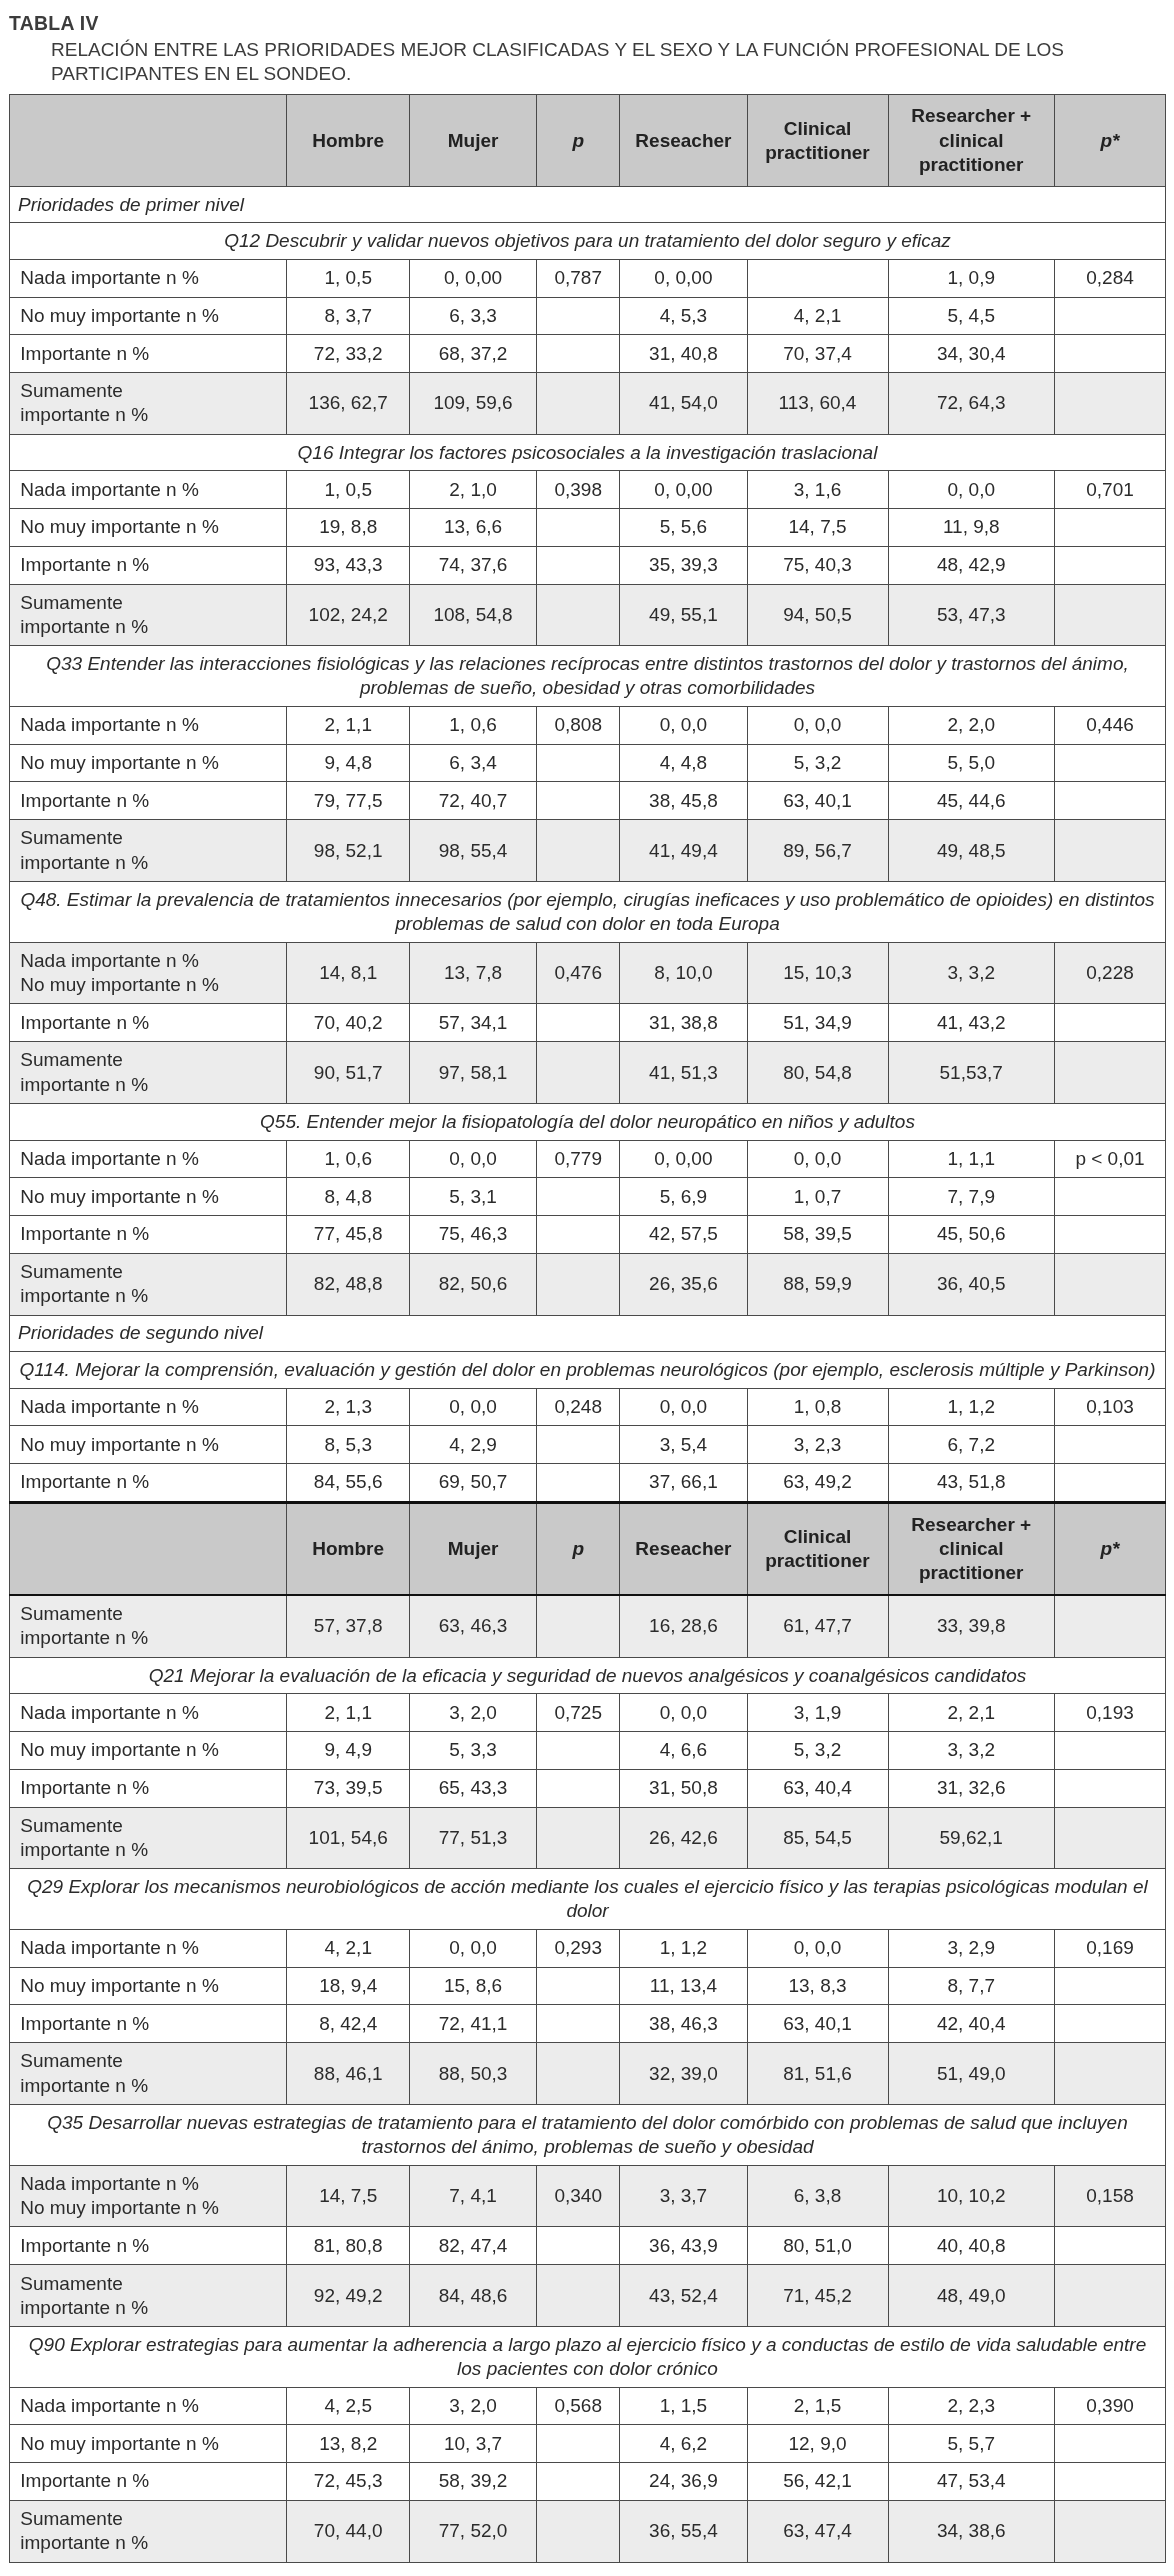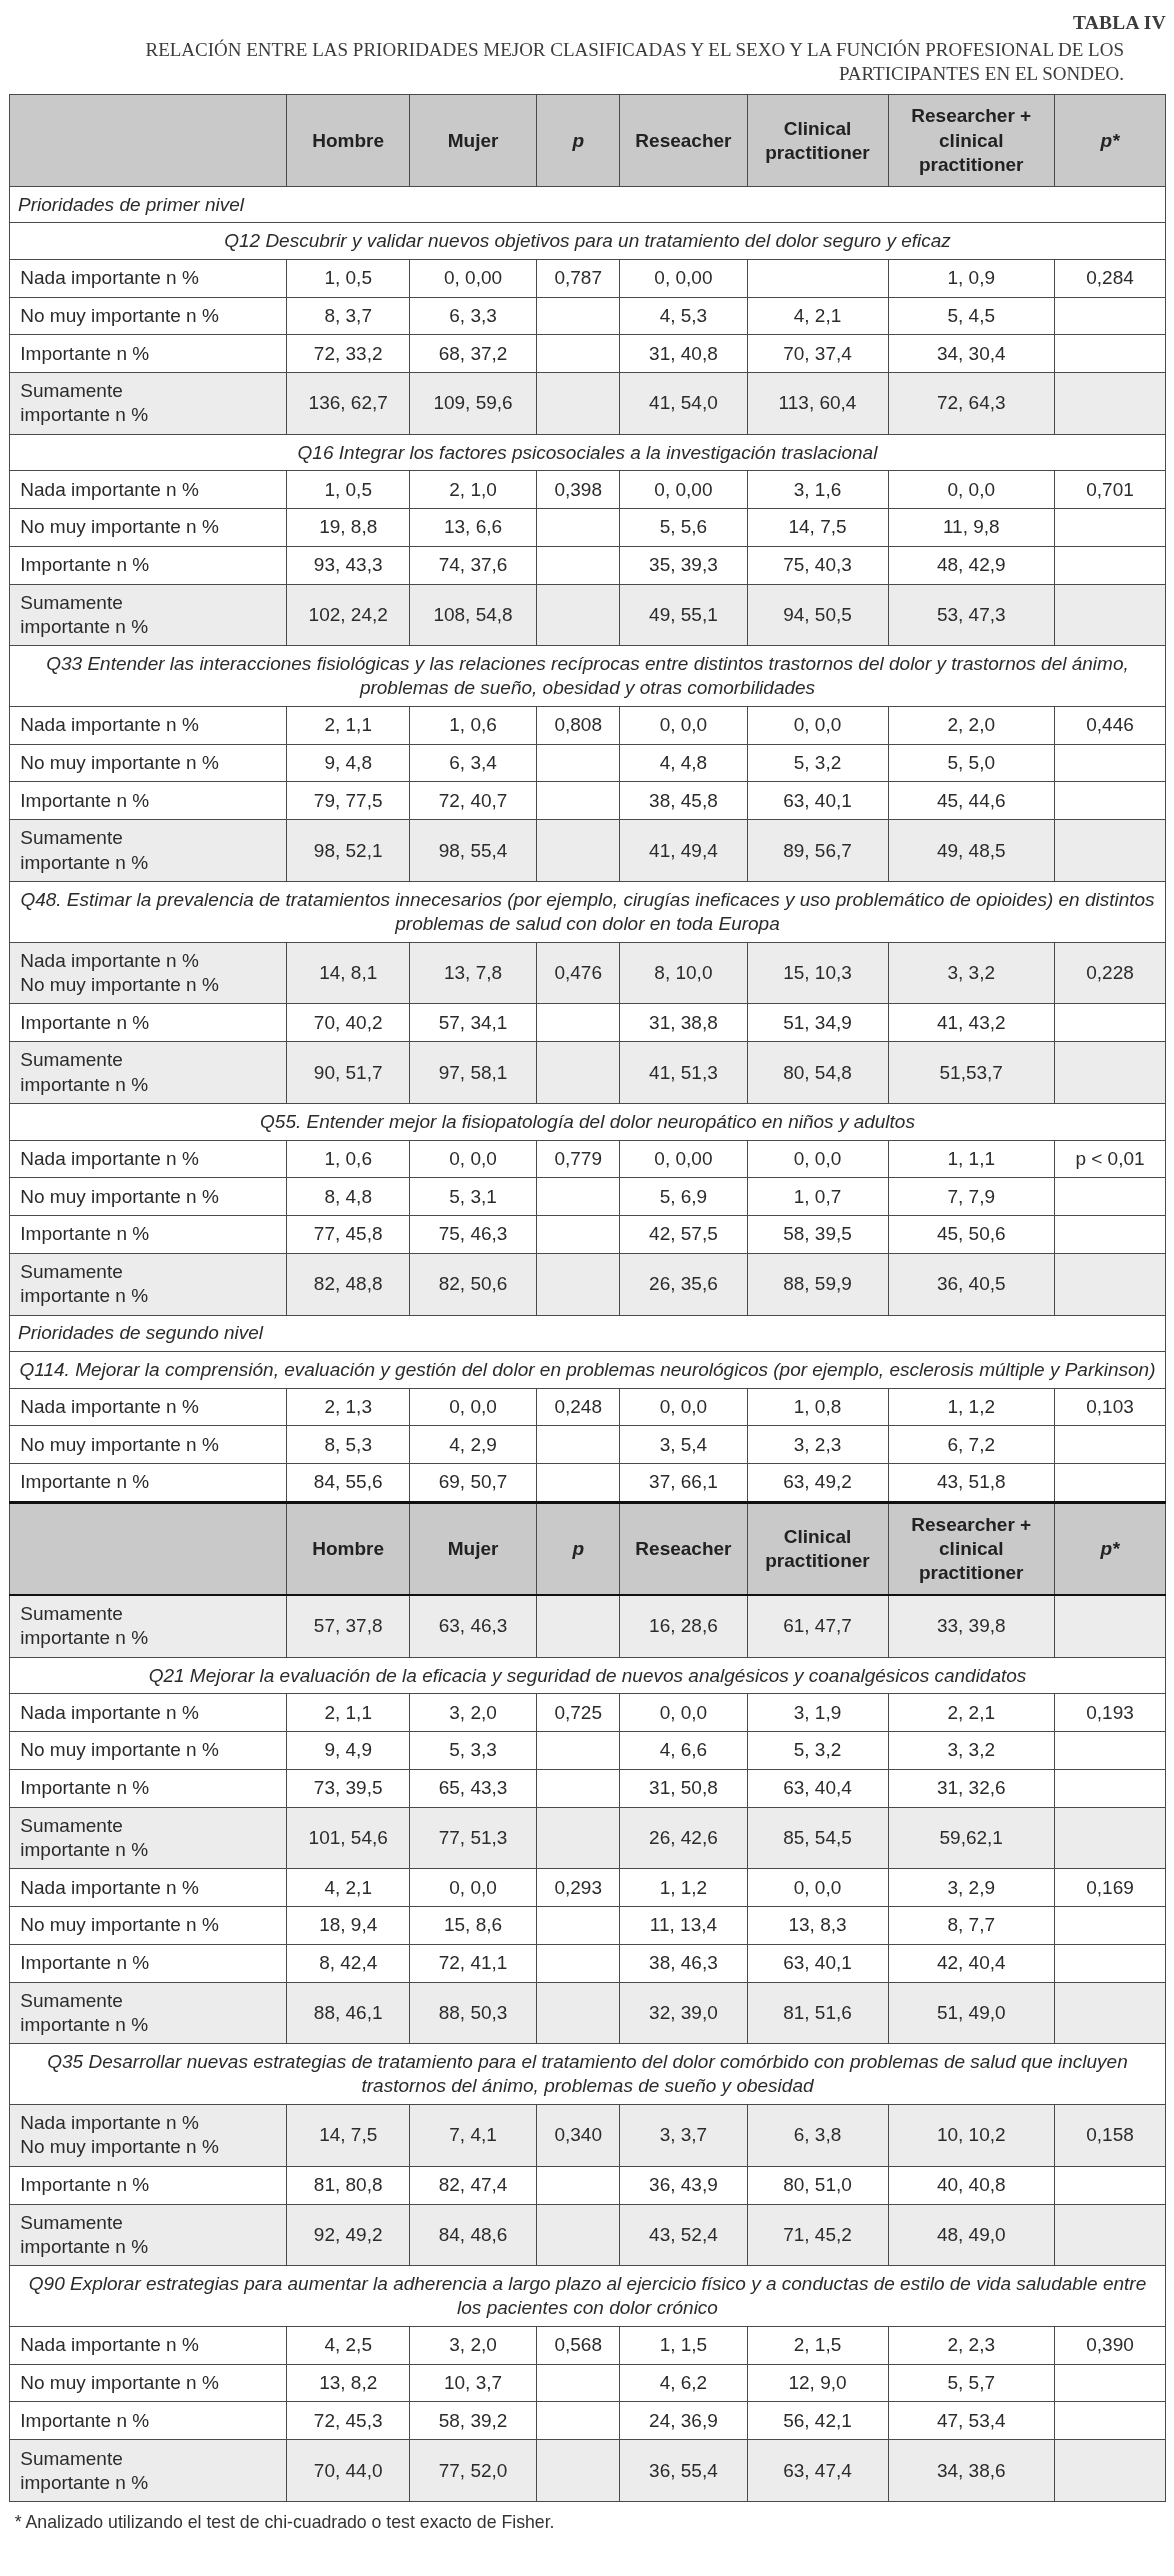--- a/index.html
+++ b/index.html
@@ -15,7 +15,7 @@
   }
   .page { padding: 9px 9px 17px 9px; }
 
-  .caption { text-align: right; color: #3c3c3c; margin: 2.3px auto 8px auto; font-family: Liberation Serif, serif; }
+  .caption { text-align: left; color: #3c3c3c; margin: 2.3px auto 8px auto; }
   .title { font-weight: bold; font-size: 19.4px; letter-spacing: 0.3px; }
   .subtitle { font-size: 19px; max-width: 1073px; margin: 2.3px auto 0 auto; }
 

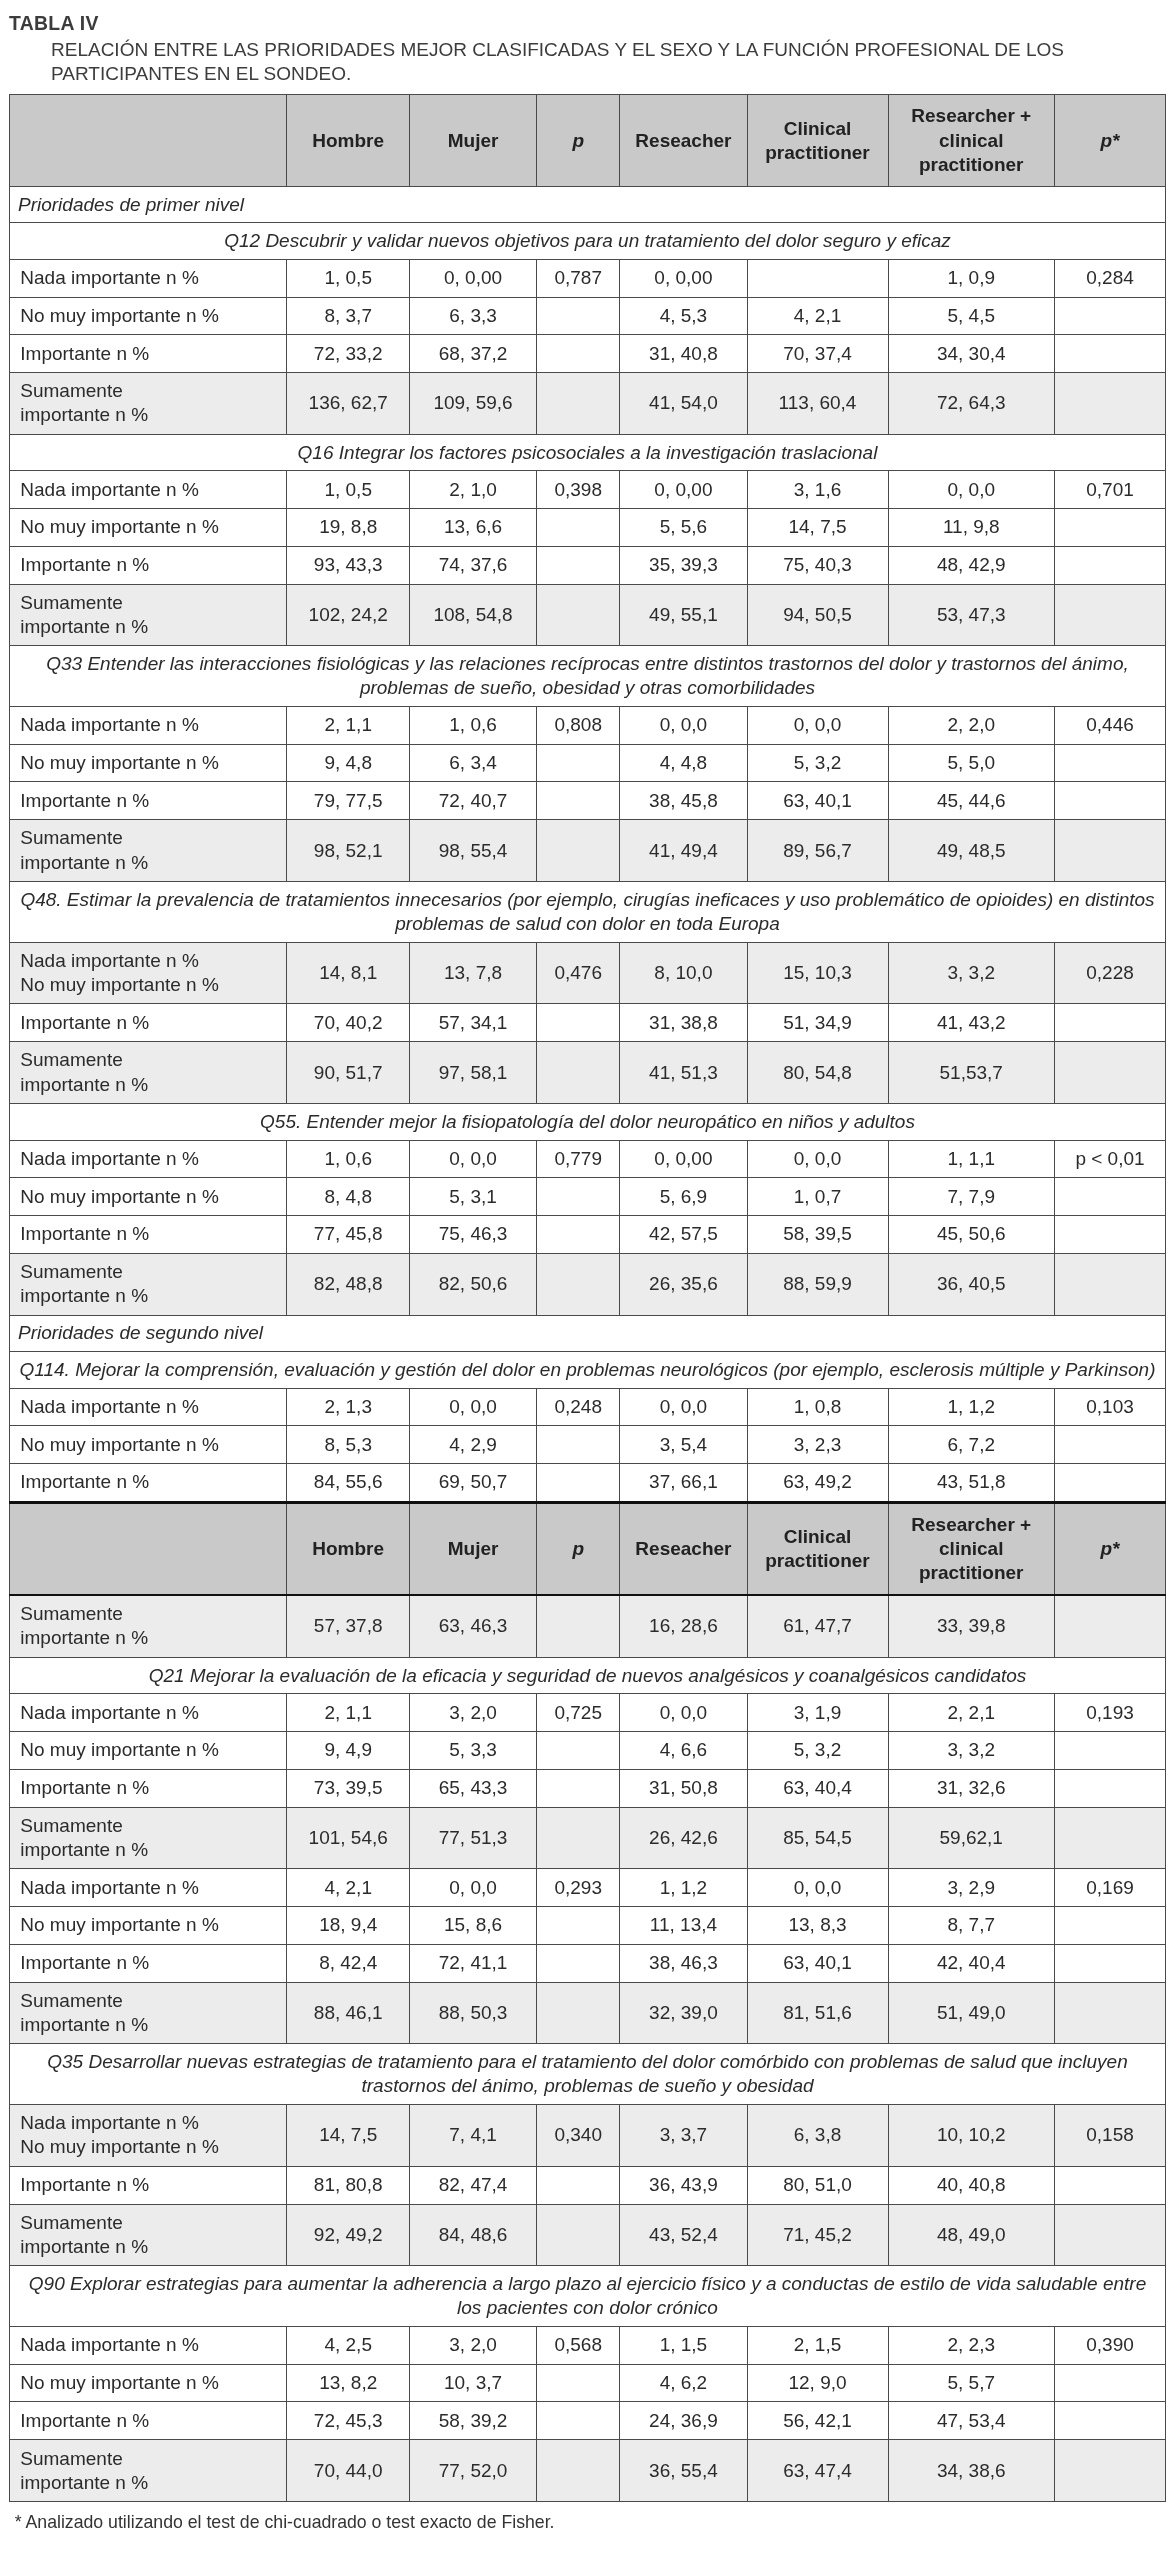--- a/index.html
+++ b/index.html
@@ -428,6 +428,9 @@
           <td class="num">59,62,1</td>
           <td class="num"></td>
         </tr>
+        <tr class="question-row">
+          <td class="question" colspan="8">Q29 Explorar los mecanismos neurobiológicos de acción mediante los cuales el ejercicio físico y las terapias psicológicas modulan el dolor</td>
+        </tr>
         <tr class="data-row">
           <td class="label">Nada importante n %</td>
           <td class="num">4, 2,1</td>

